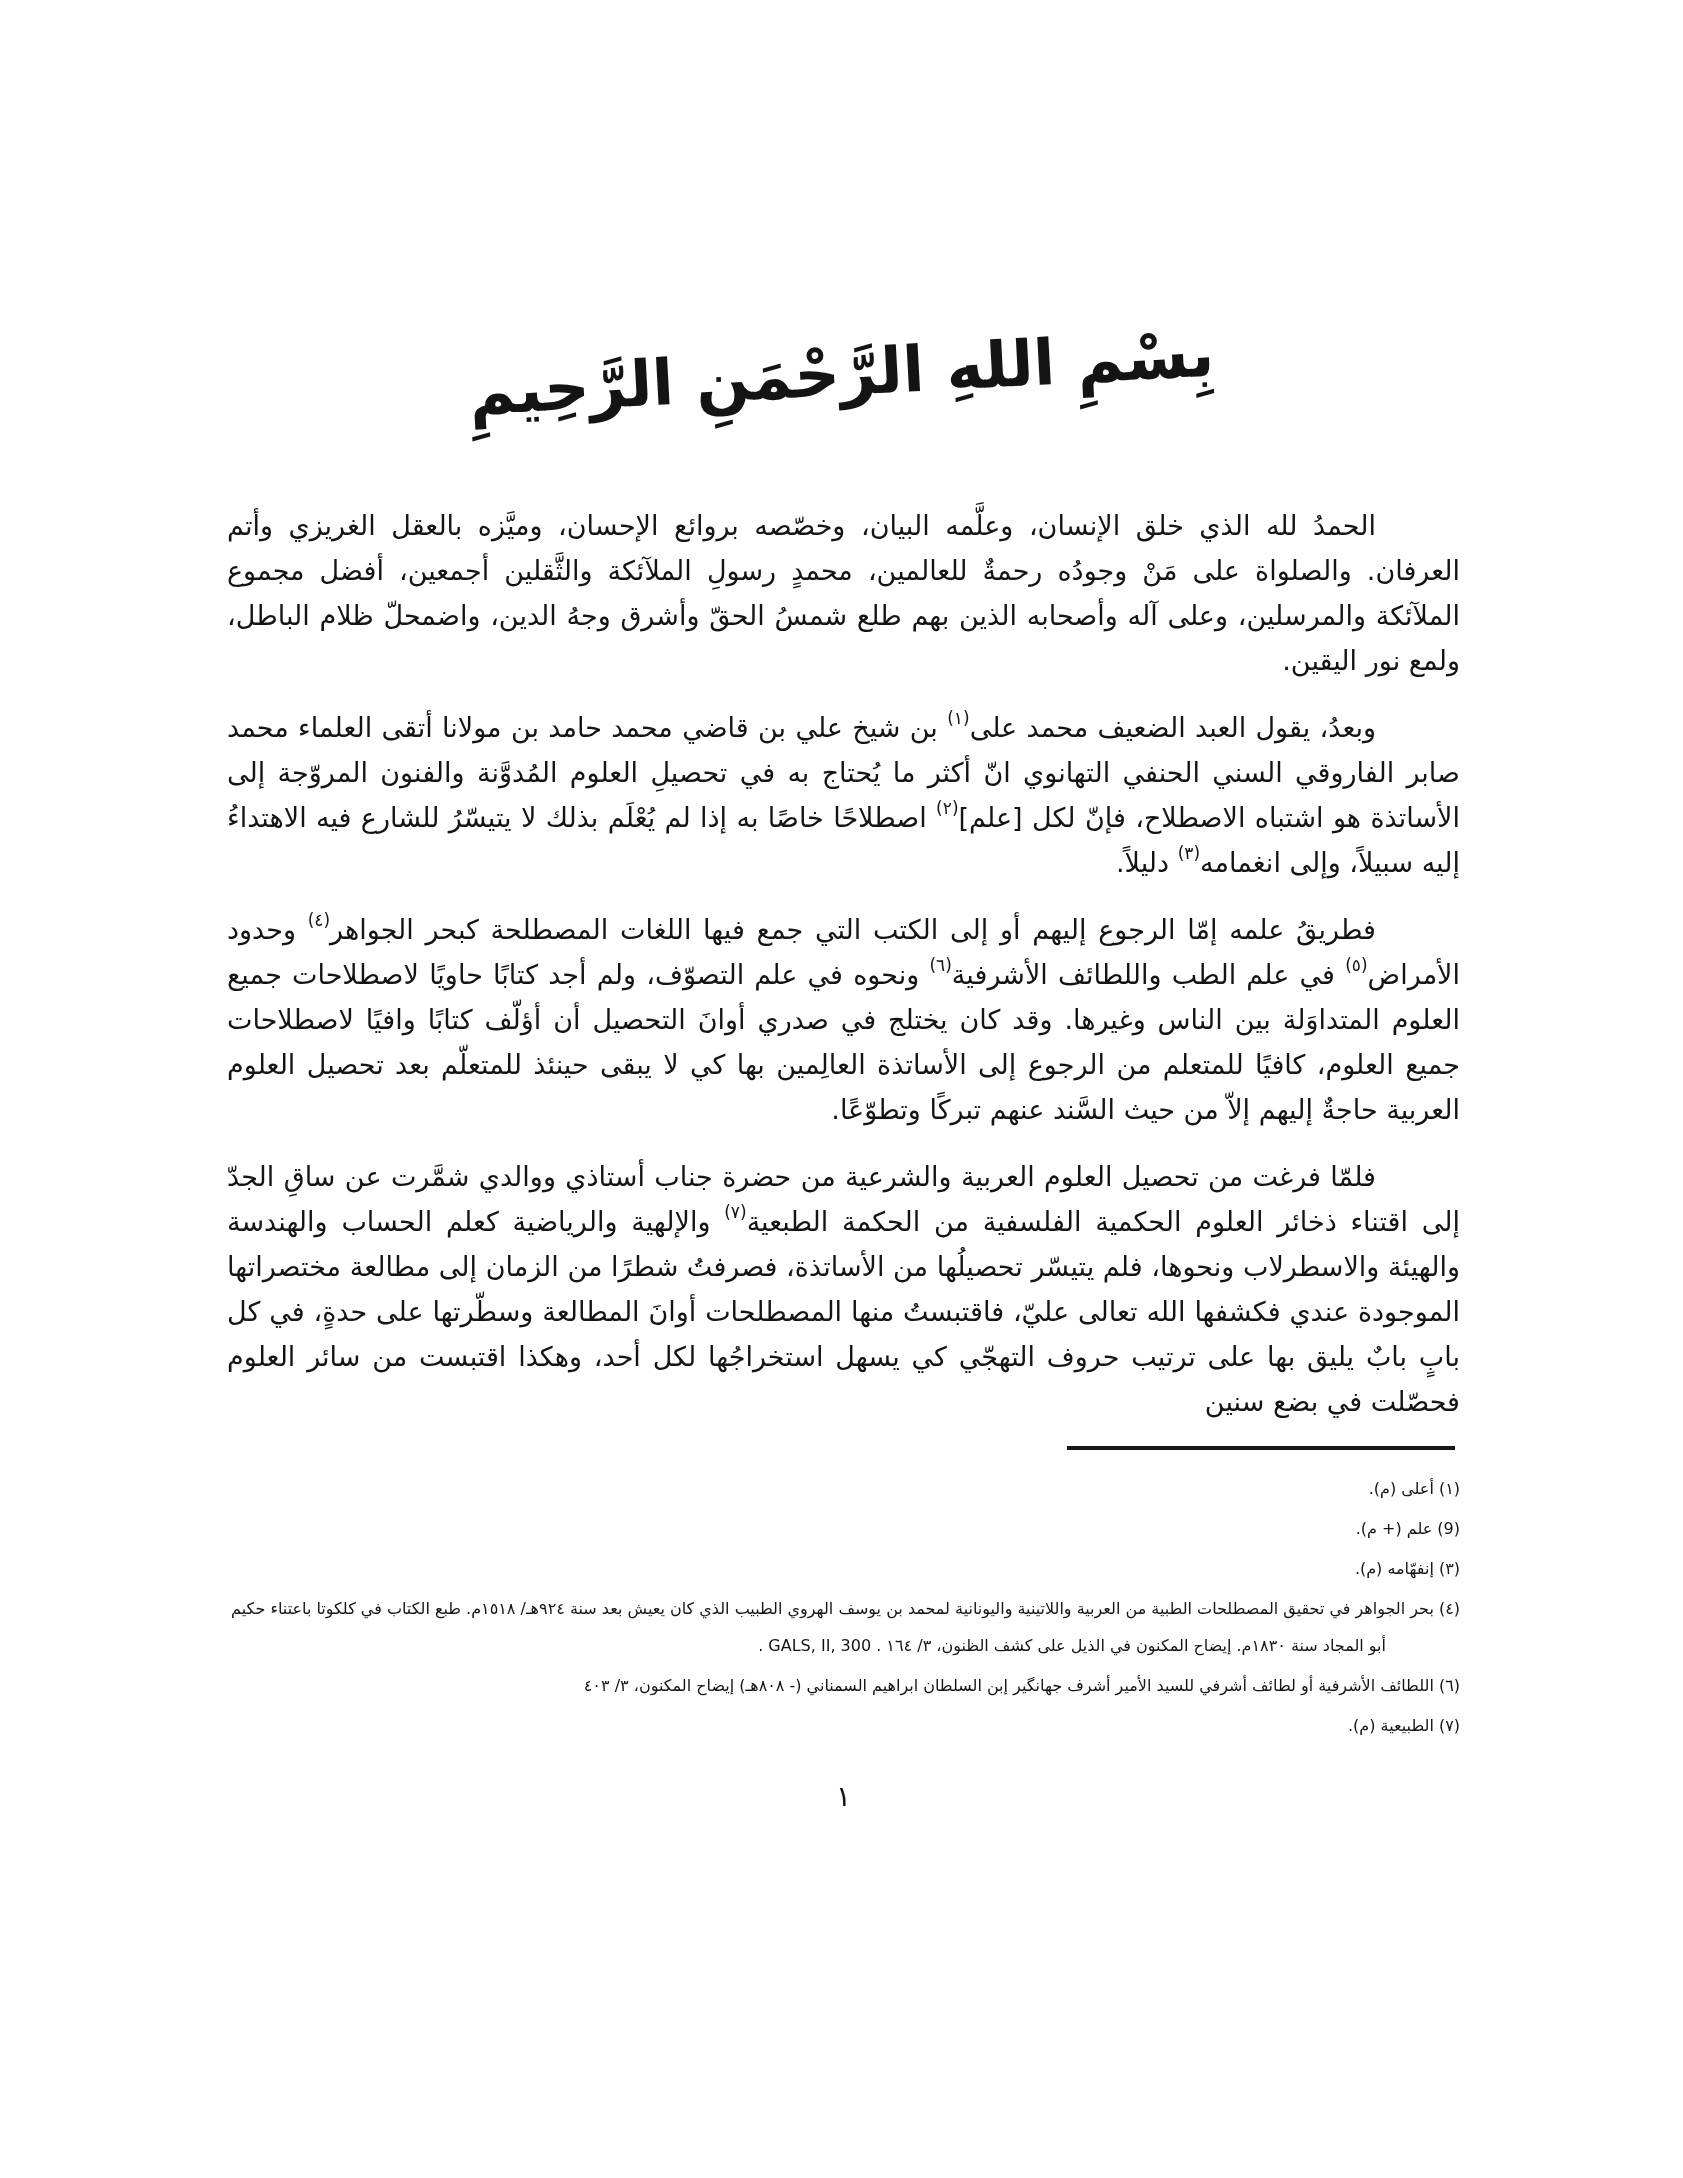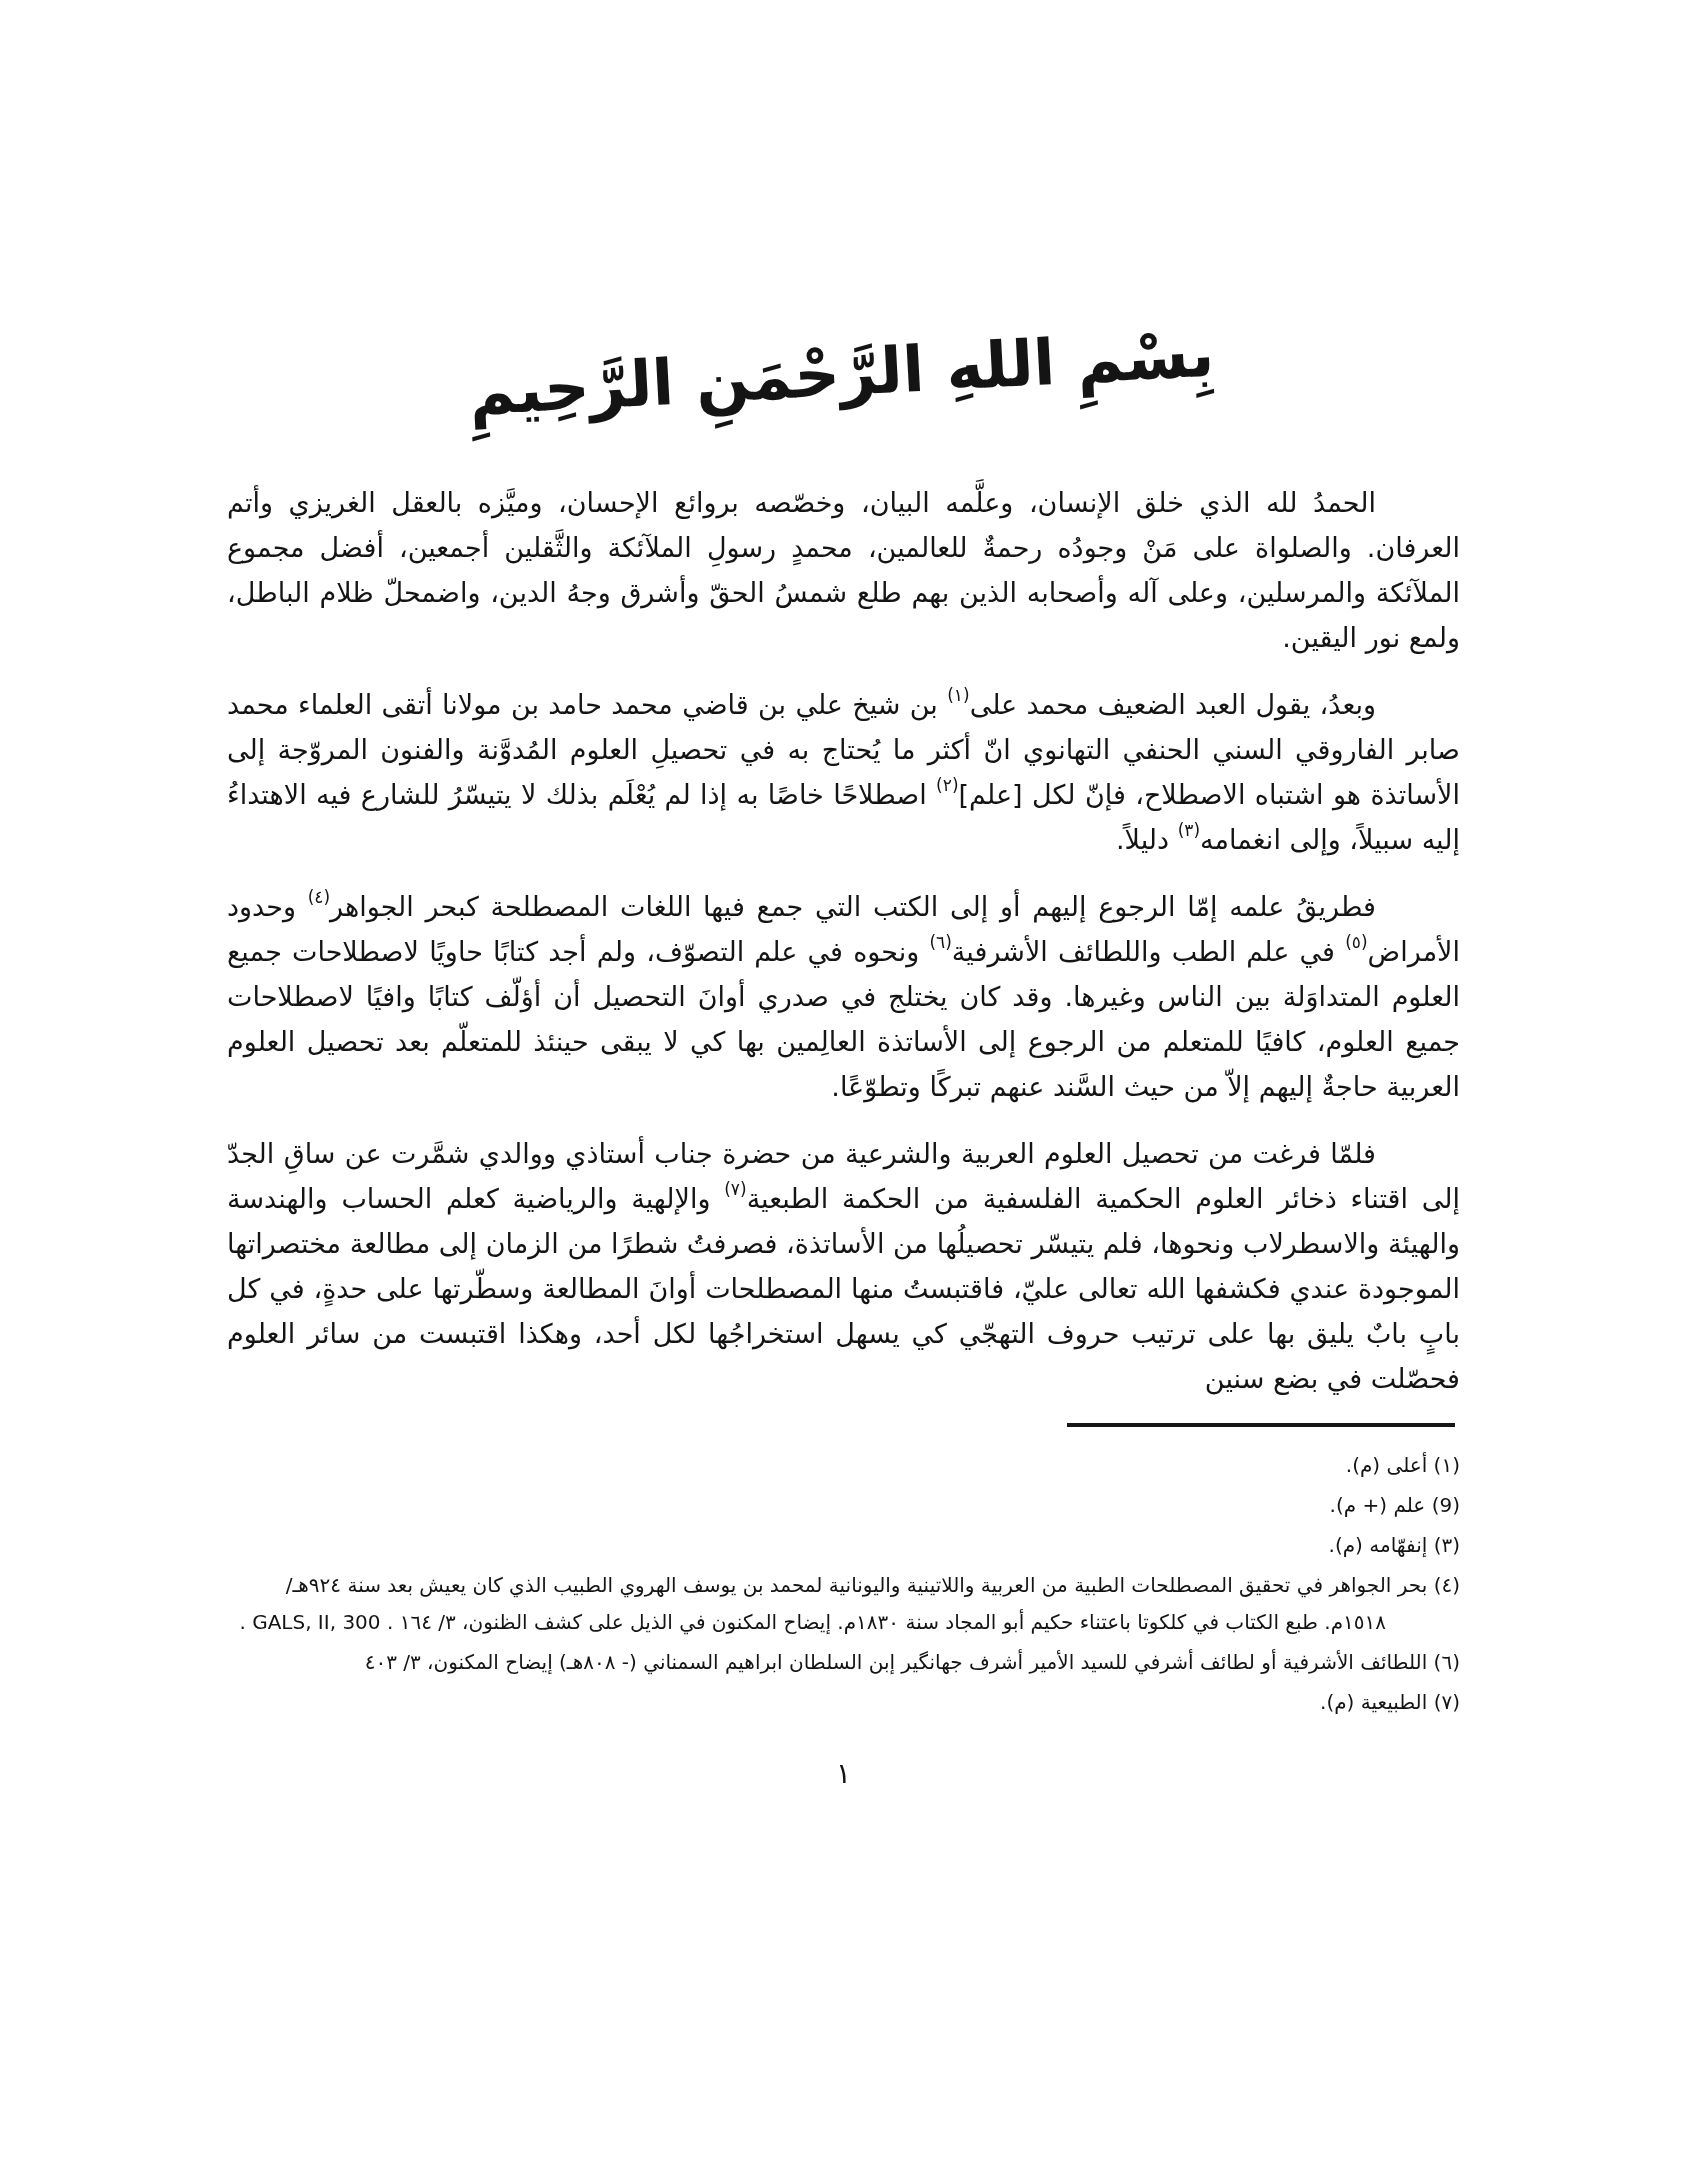--- a/index.html
+++ b/index.html
@@ -31,7 +31,7 @@
   }
   .column {
     position: absolute;
-    top: 480px;
+    top: 503px;
     right: 223px;
     width: 1233px;
     direction: rtl;

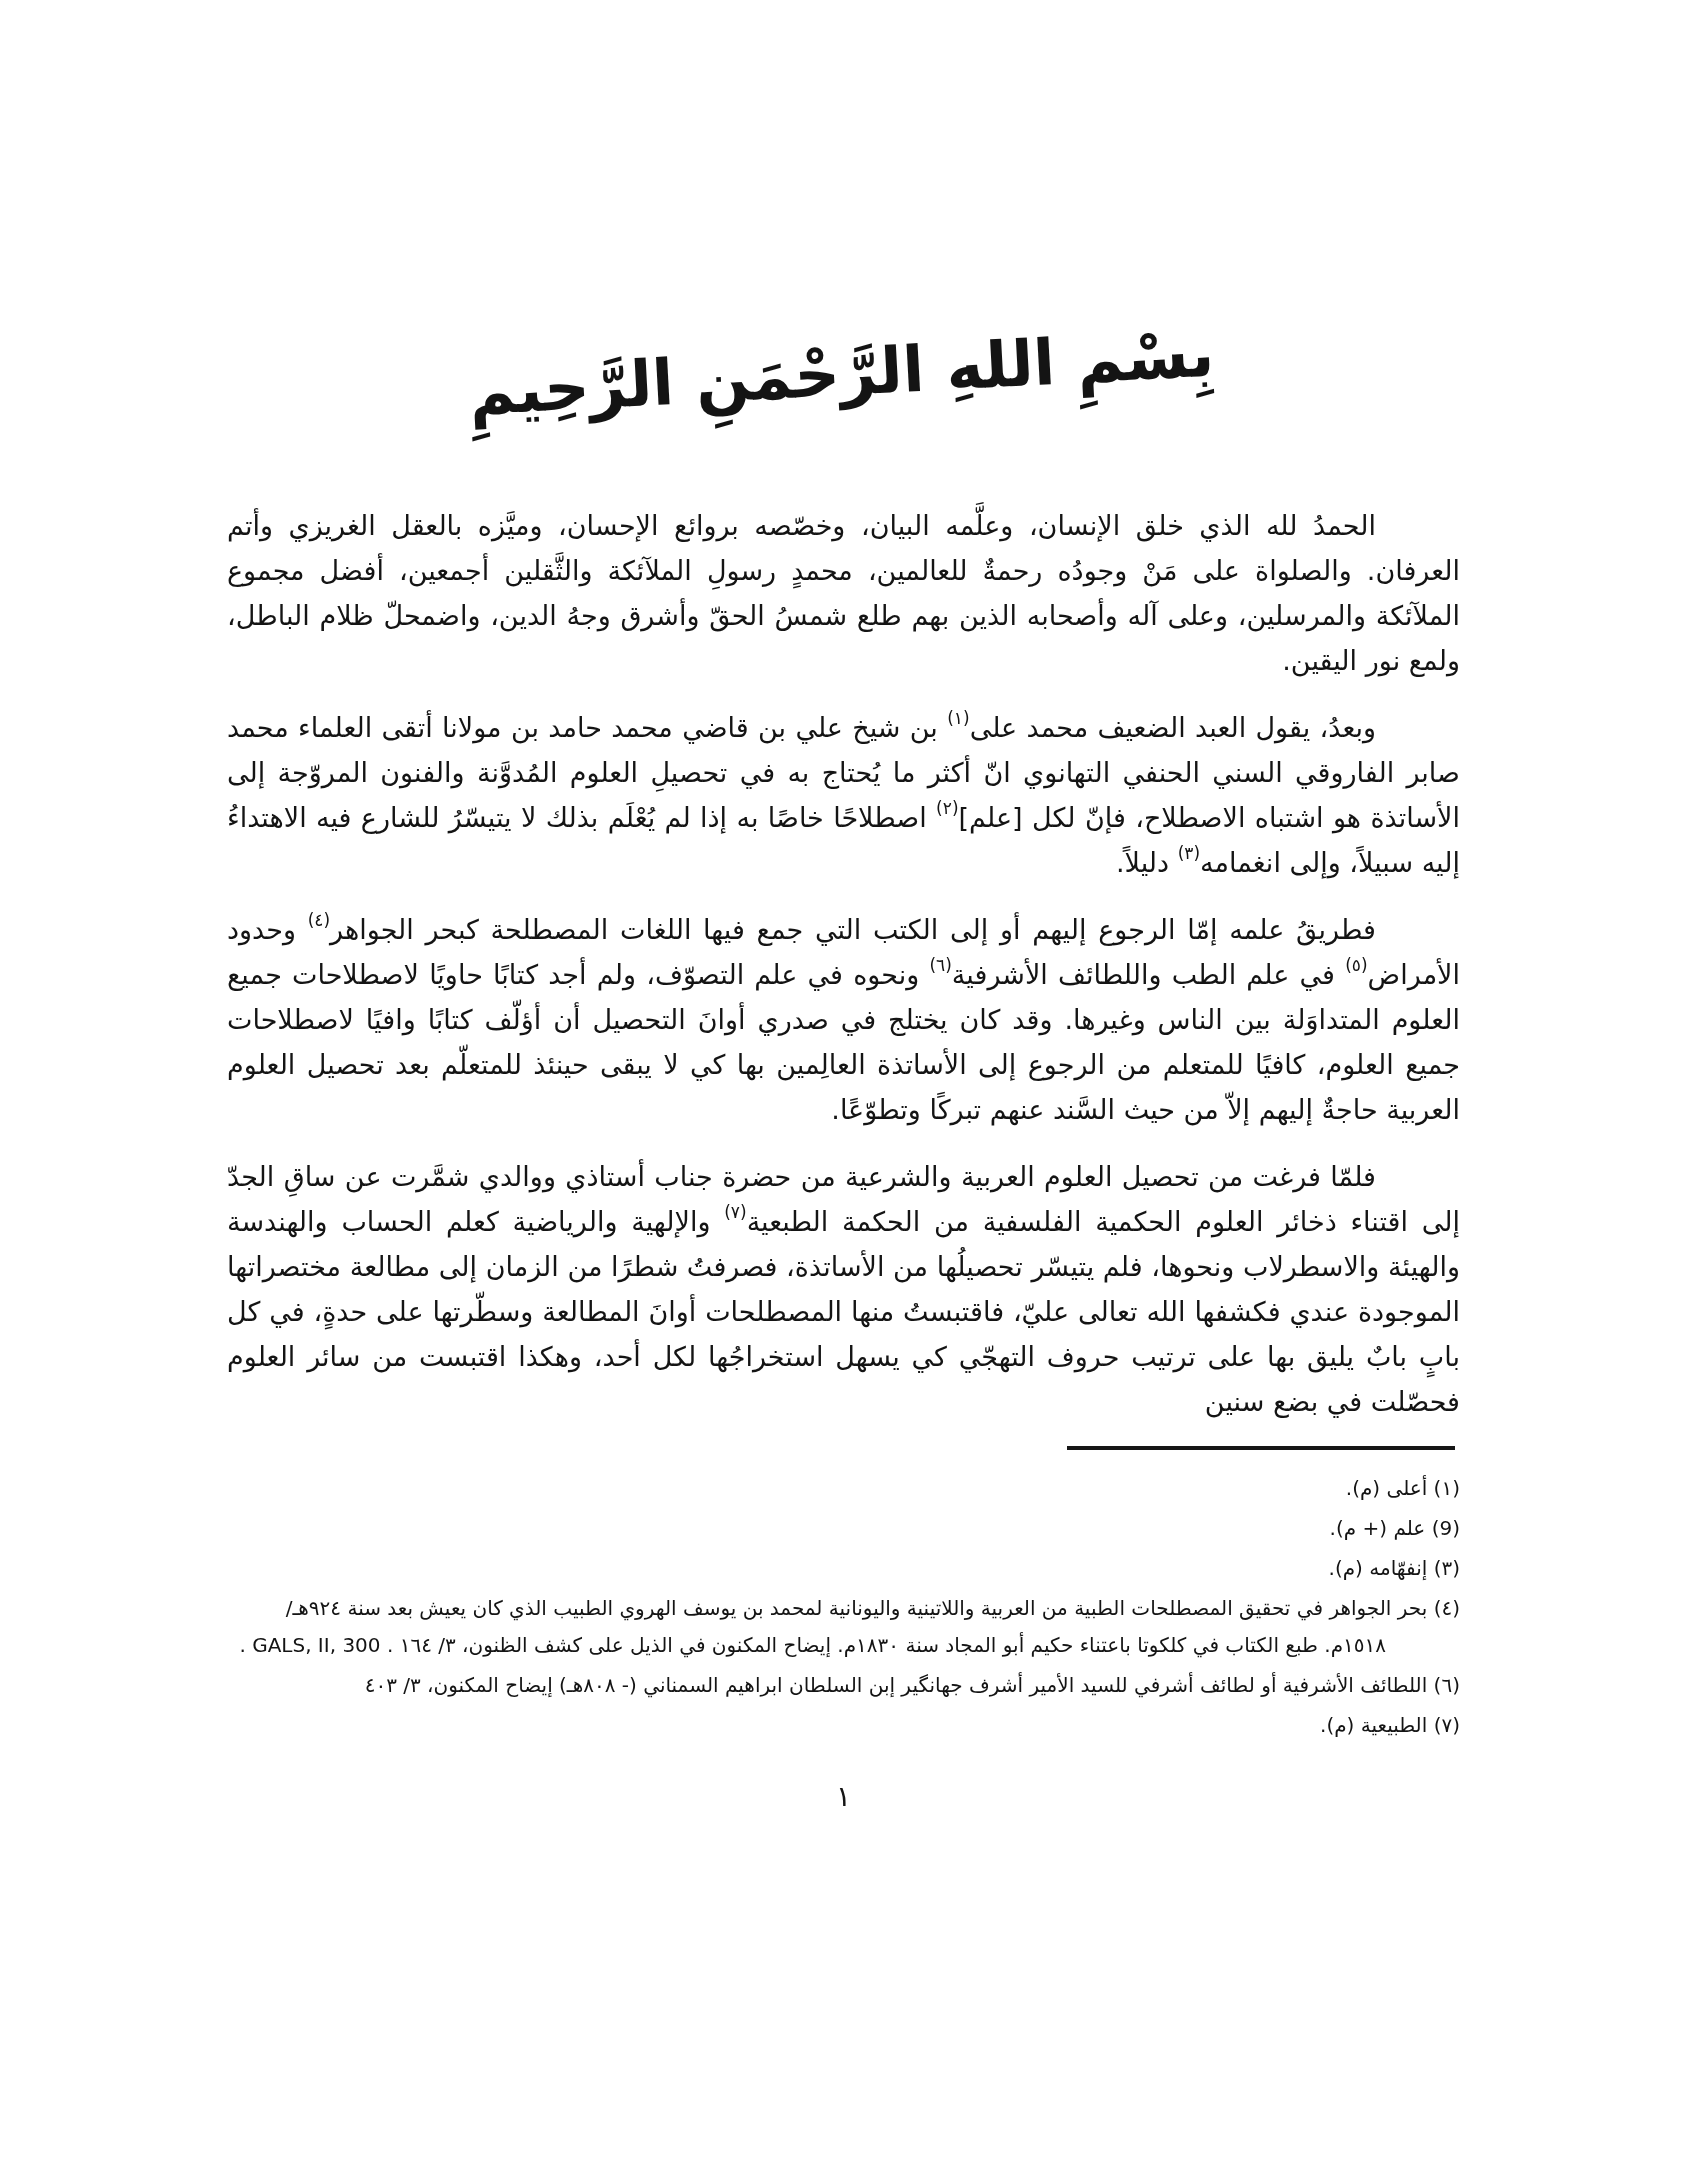--- a/index.html
+++ b/index.html
@@ -51,7 +51,7 @@
   .footnotes {
     margin-top: 6px;
     text-align: right;
-    font-size: 20px;
+    font-size: 16px;
     line-height: 37px;
   }
   .fn-rule {

